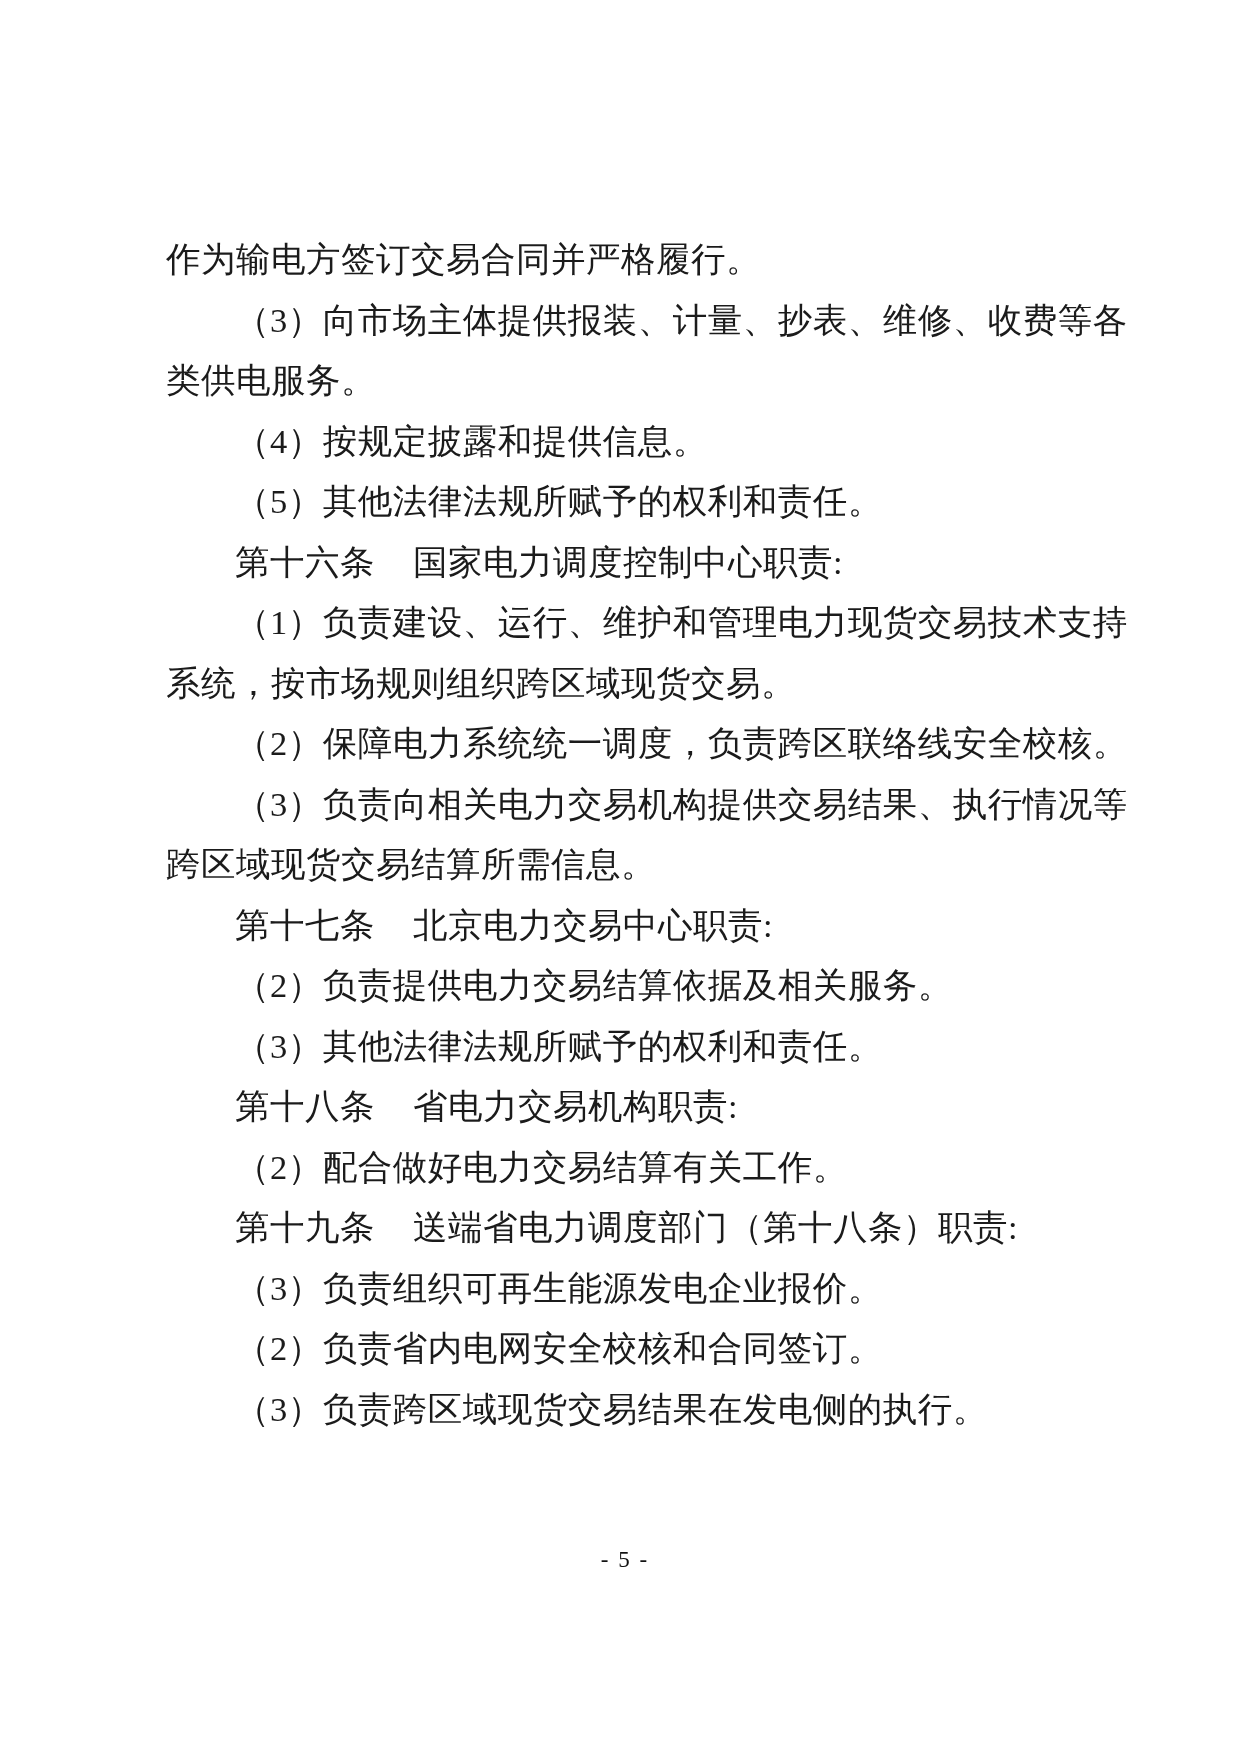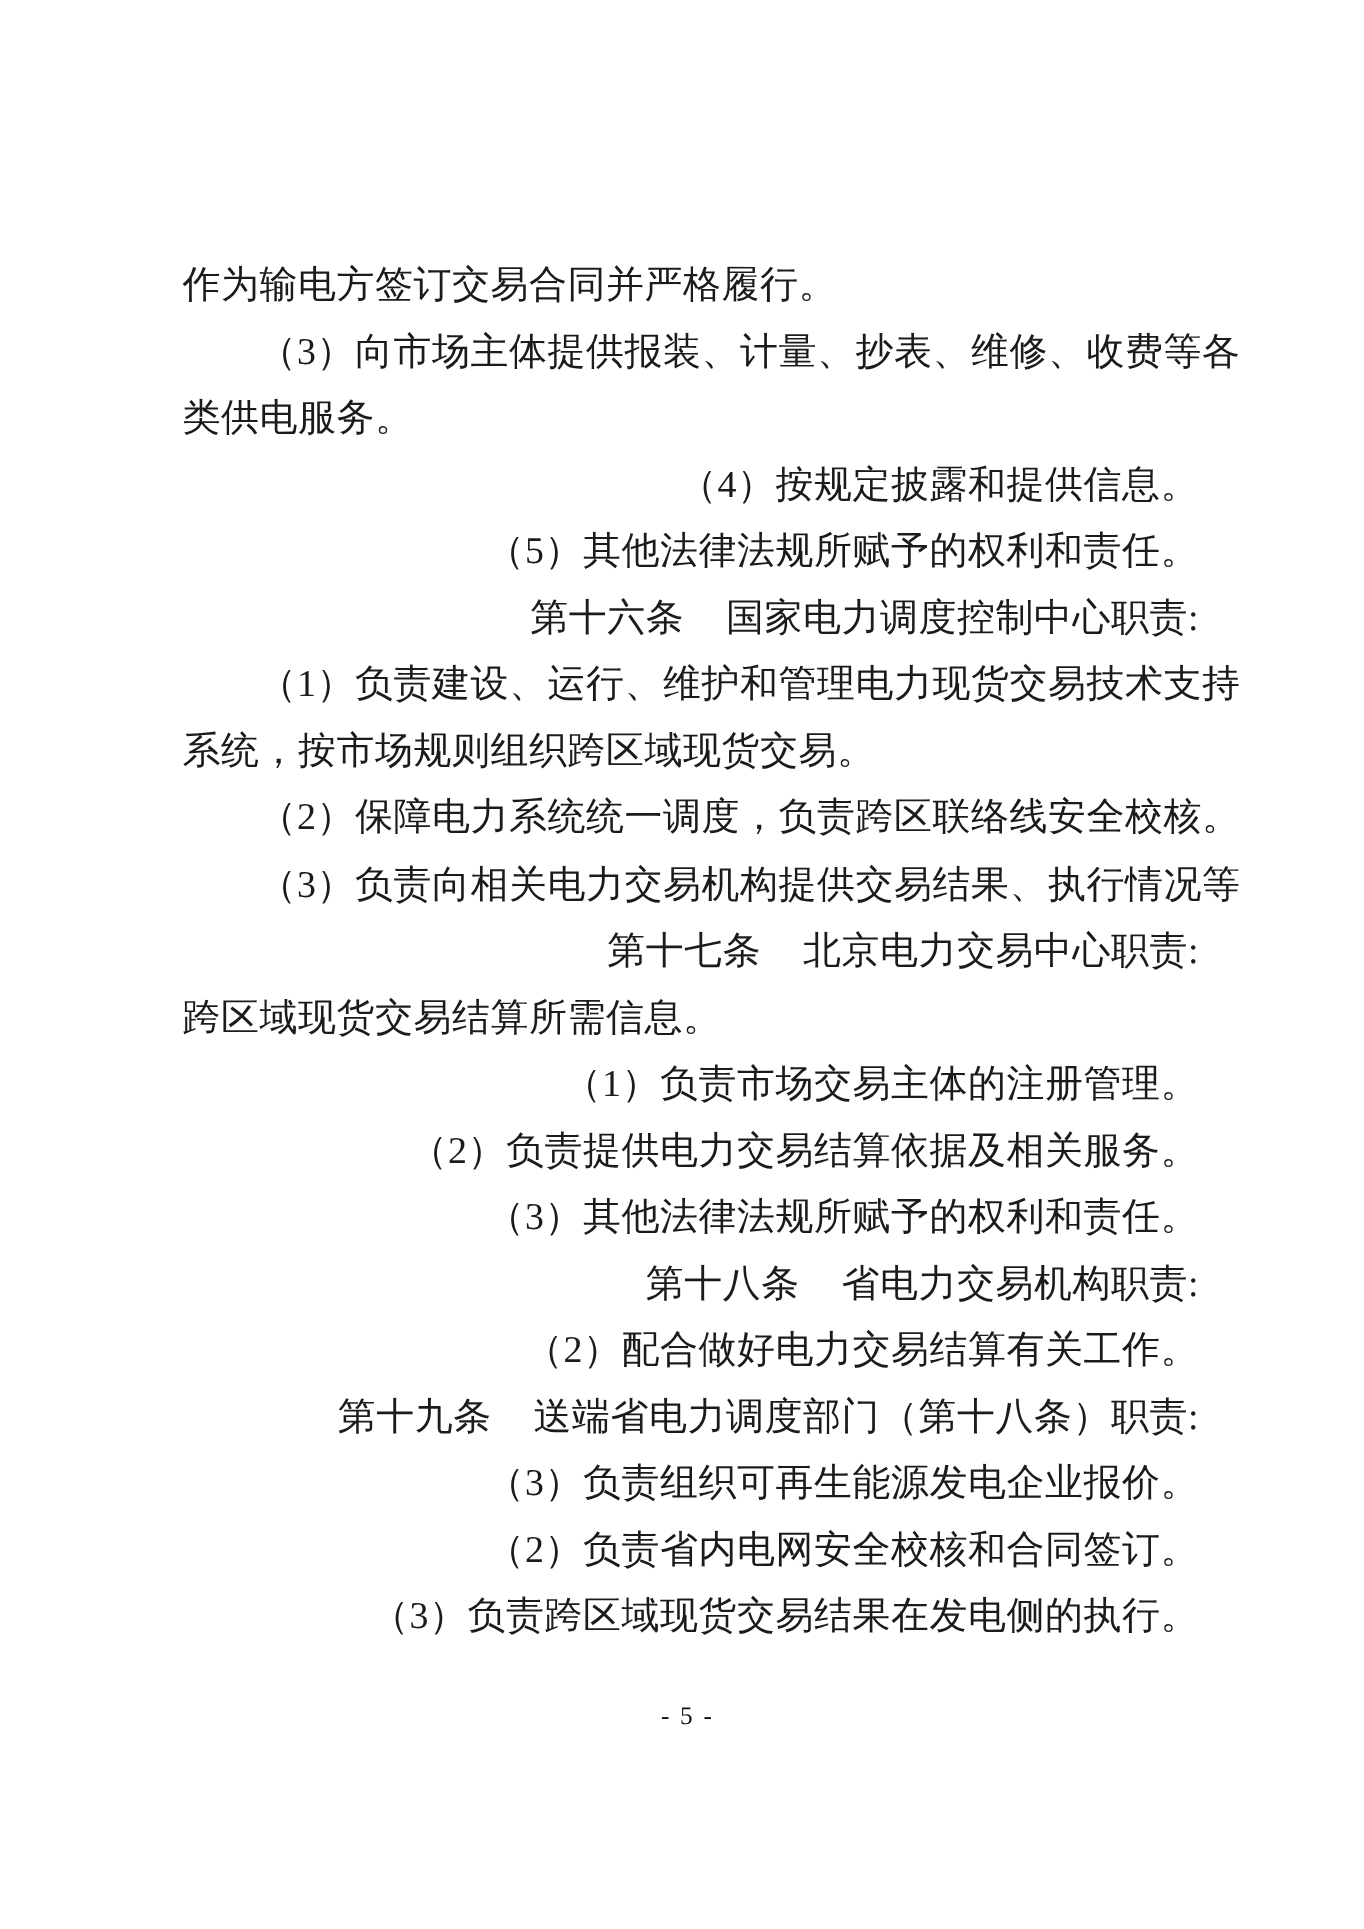--- a/index.html
+++ b/index.html
@@ -33,7 +33,6 @@
   }
   .line.indent {
     text-indent: 2em;
-    text-align: right;
   }
   .lead {
     font-weight: normal;

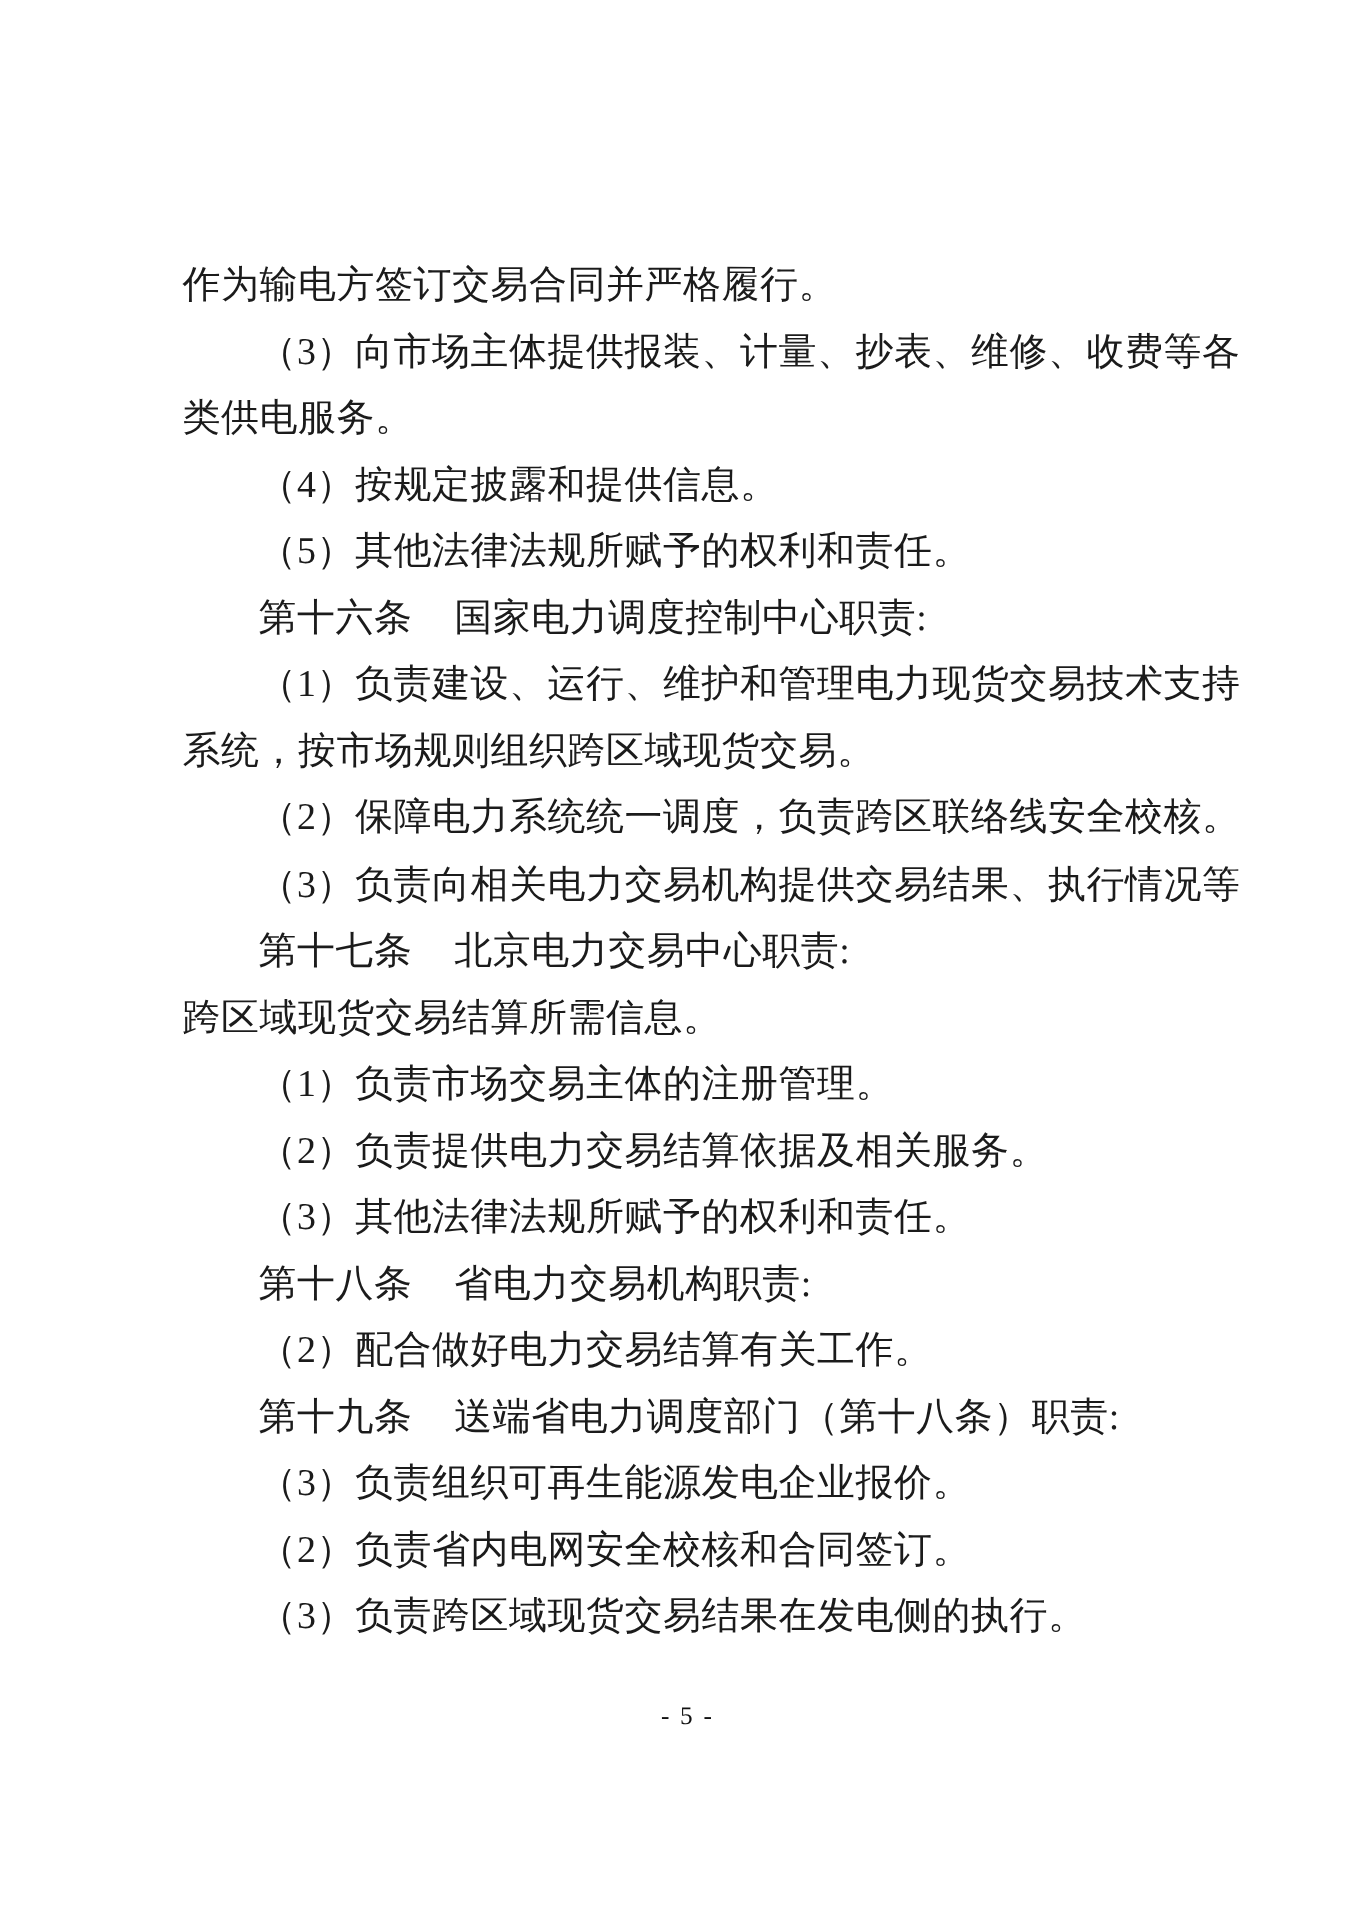--- a/index.html
+++ b/index.html
@@ -65,8 +65,8 @@
       <div class="line"><span>系统，按市场规则组织跨区域现货交易。</span></div>
       <div class="line indent"><span>（2）保障电力系统统一调度，负责跨区联络线安全校核。</span></div>
       <div class="line indent"><span>（3）负责向相关电力交易机构提供交易结果、执行情况等</span></div>
+      <div class="line"><span>跨区域现货交易结算所需信息。</span></div>
       <div class="line indent"><span class="lead">第十七条</span><span>北京电力交易中心职责:</span></div>
-      <div class="line"><span>跨区域现货交易结算所需信息。</span></div>
       <div class="line indent"><span>（1）负责市场交易主体的注册管理。</span></div>
       <div class="line indent"><span>（2）负责提供电力交易结算依据及相关服务。</span></div>
       <div class="line indent"><span>（3）其他法律法规所赋予的权利和责任。</span></div>

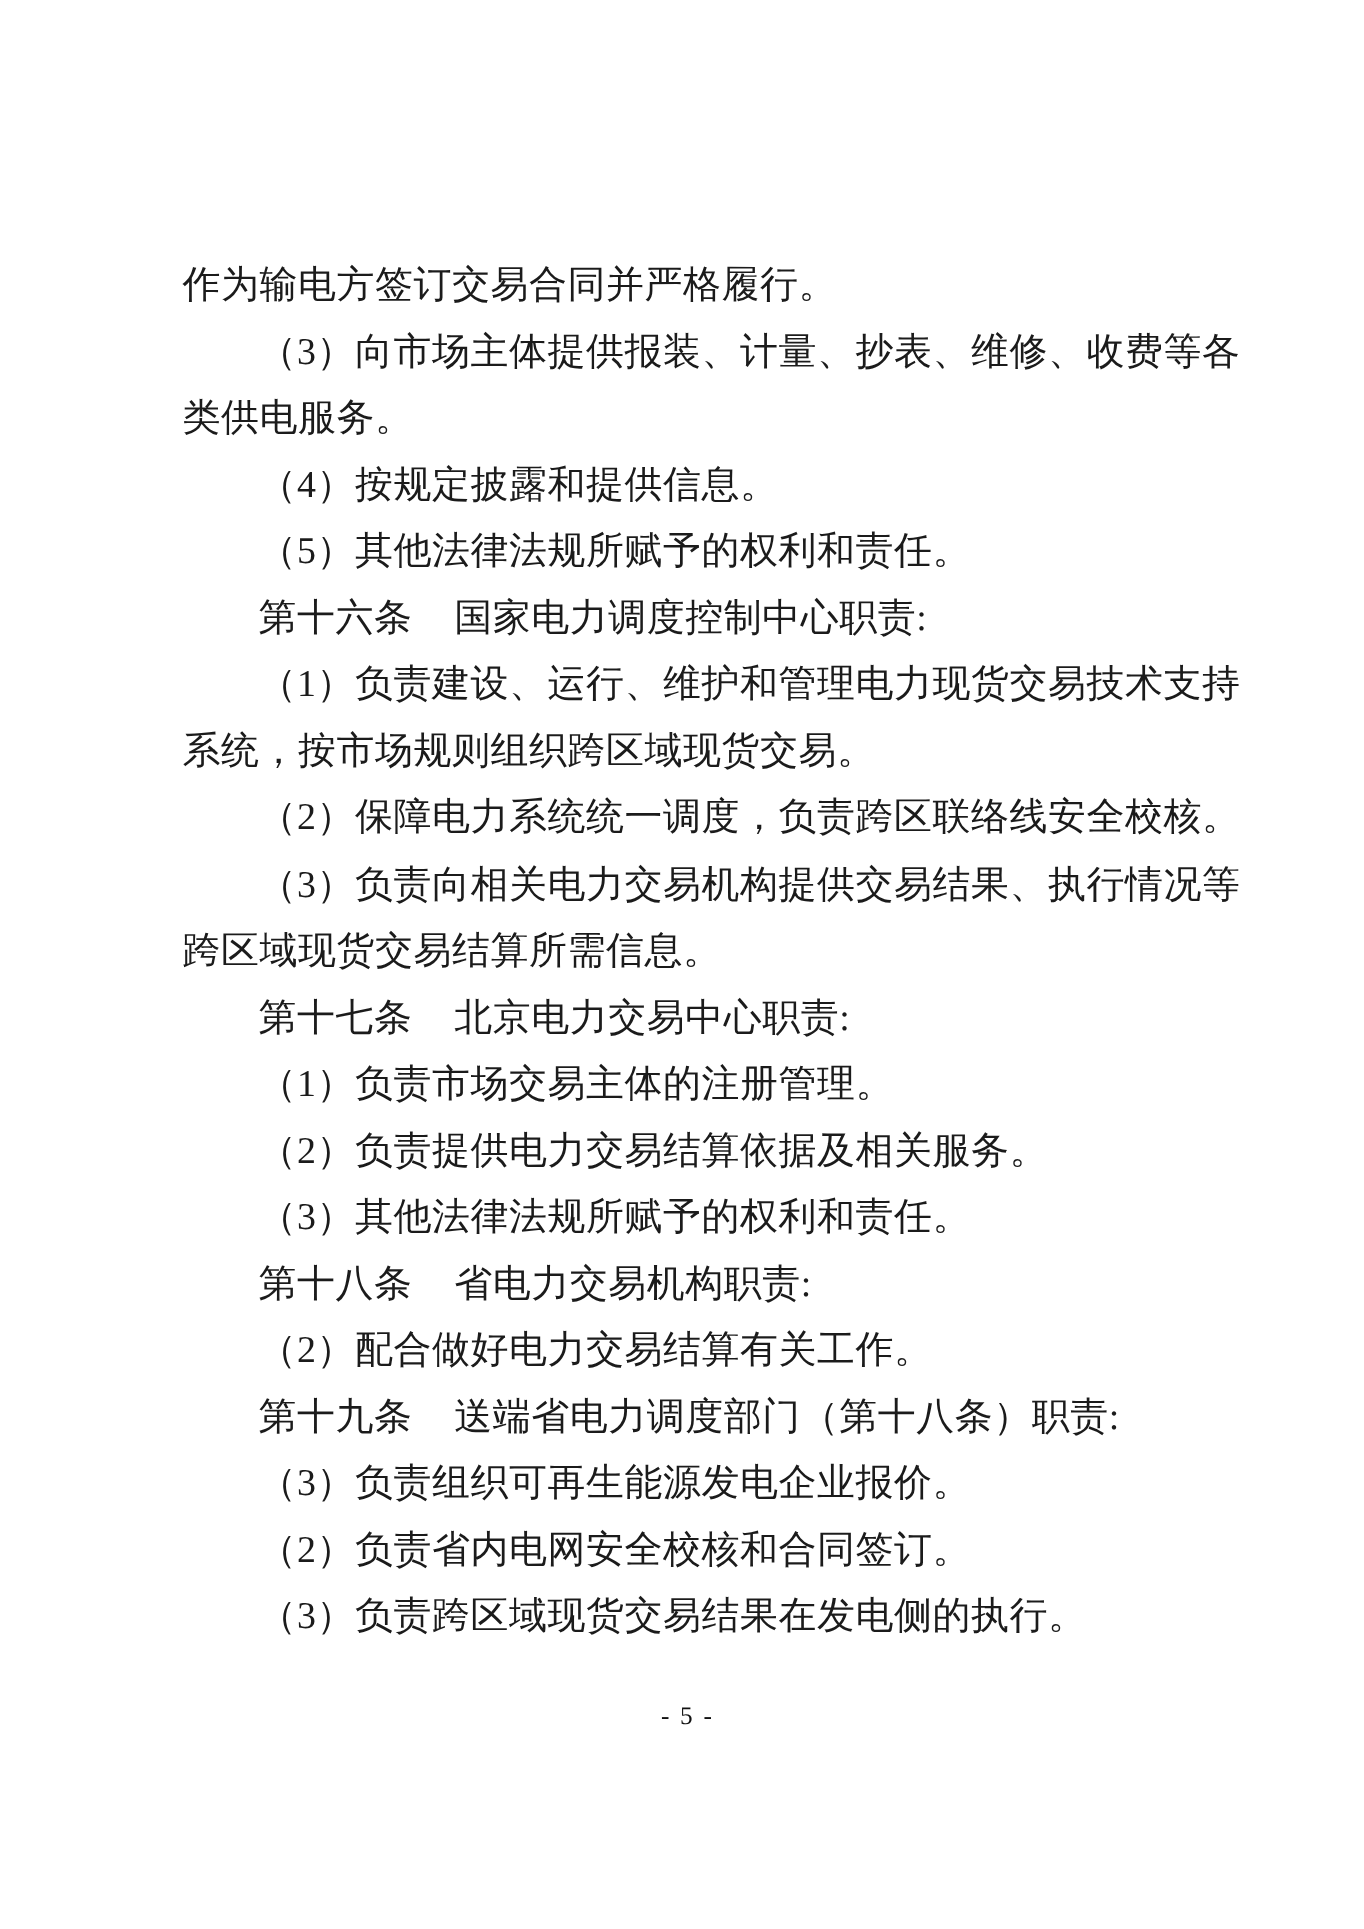--- a/index.html
+++ b/index.html
@@ -67,7 +67,6 @@
       <div class="line indent"><span>（3）负责向相关电力交易机构提供交易结果、执行情况等</span></div>
       <div class="line"><span>跨区域现货交易结算所需信息。</span></div>
       <div class="line indent"><span class="lead">第十七条</span><span>北京电力交易中心职责:</span></div>
-      <div class="line indent"><span>（1）负责市场交易主体的注册管理。</span></div>
       <div class="line indent"><span>（2）负责提供电力交易结算依据及相关服务。</span></div>
       <div class="line indent"><span>（3）其他法律法规所赋予的权利和责任。</span></div>
       <div class="line indent"><span class="lead">第十八条</span><span>省电力交易机构职责:</span></div>

